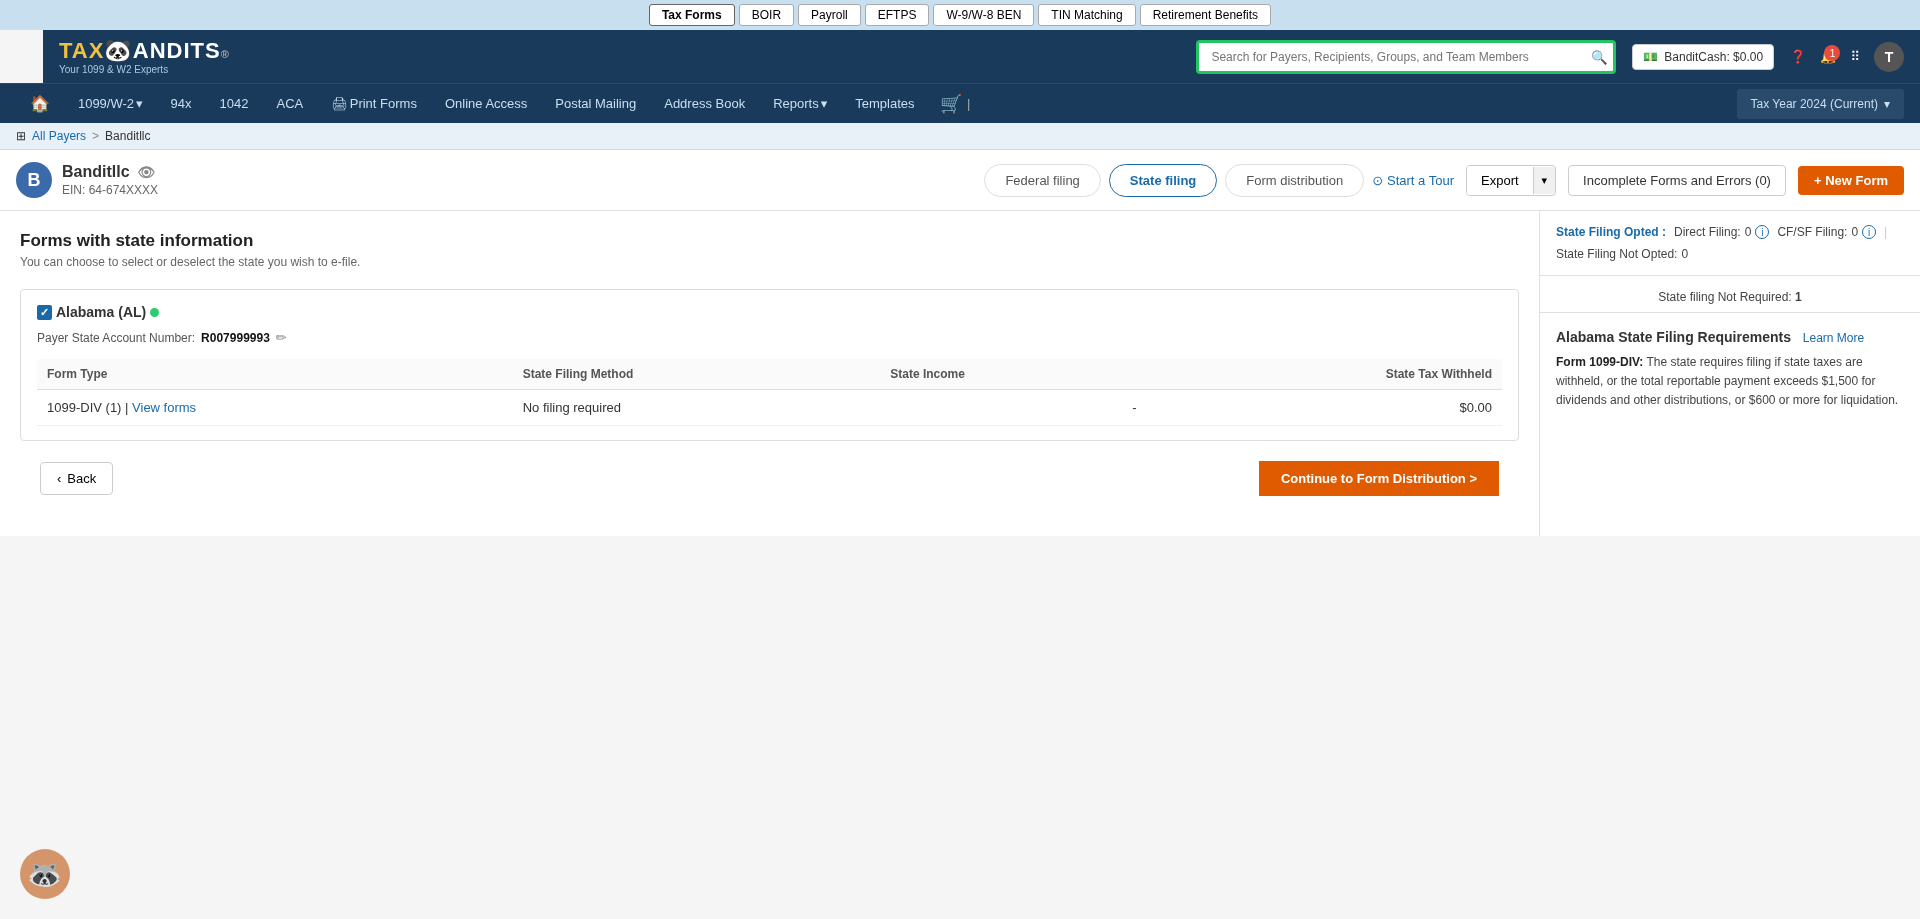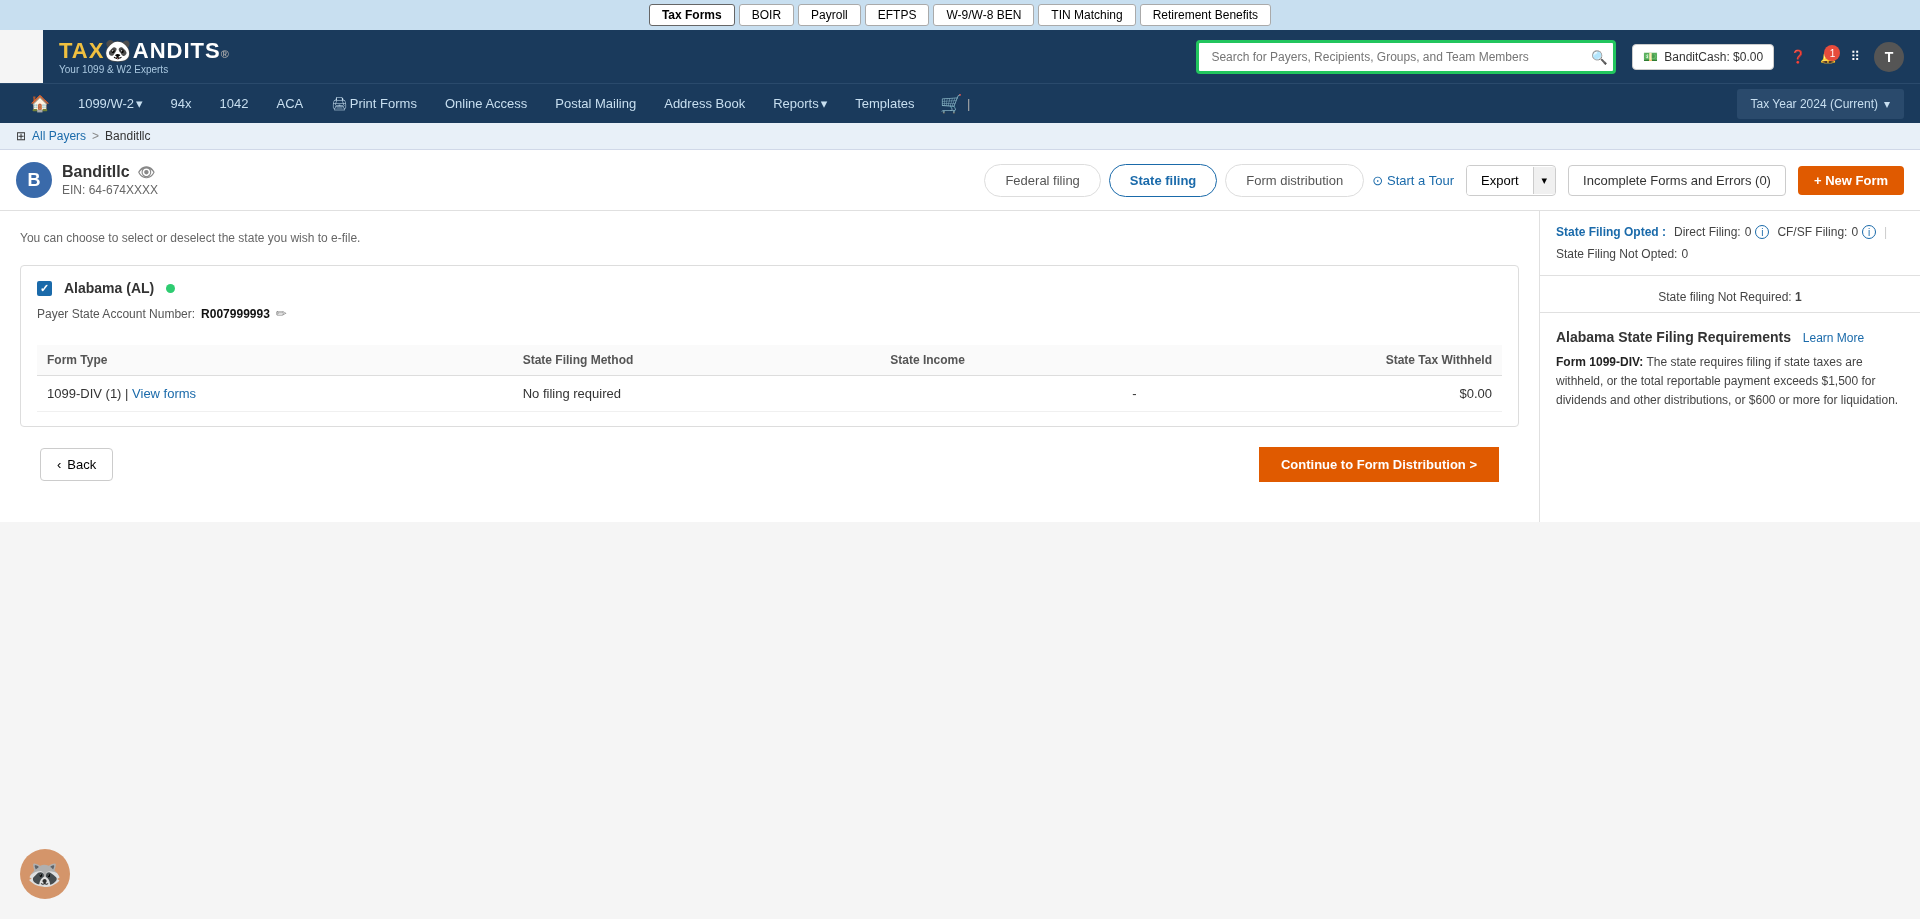--- a/index.html
+++ b/index.html
@@ -627,6 +627,7 @@
   <div class="content-layout">
 
     <div class="main-panel">
+      <div class="section-title">Forms with state information</div>
       <div class="section-subtitle">You can choose to select or deselect the state you wish to e-file.</div>
 
       <div class="state-block">

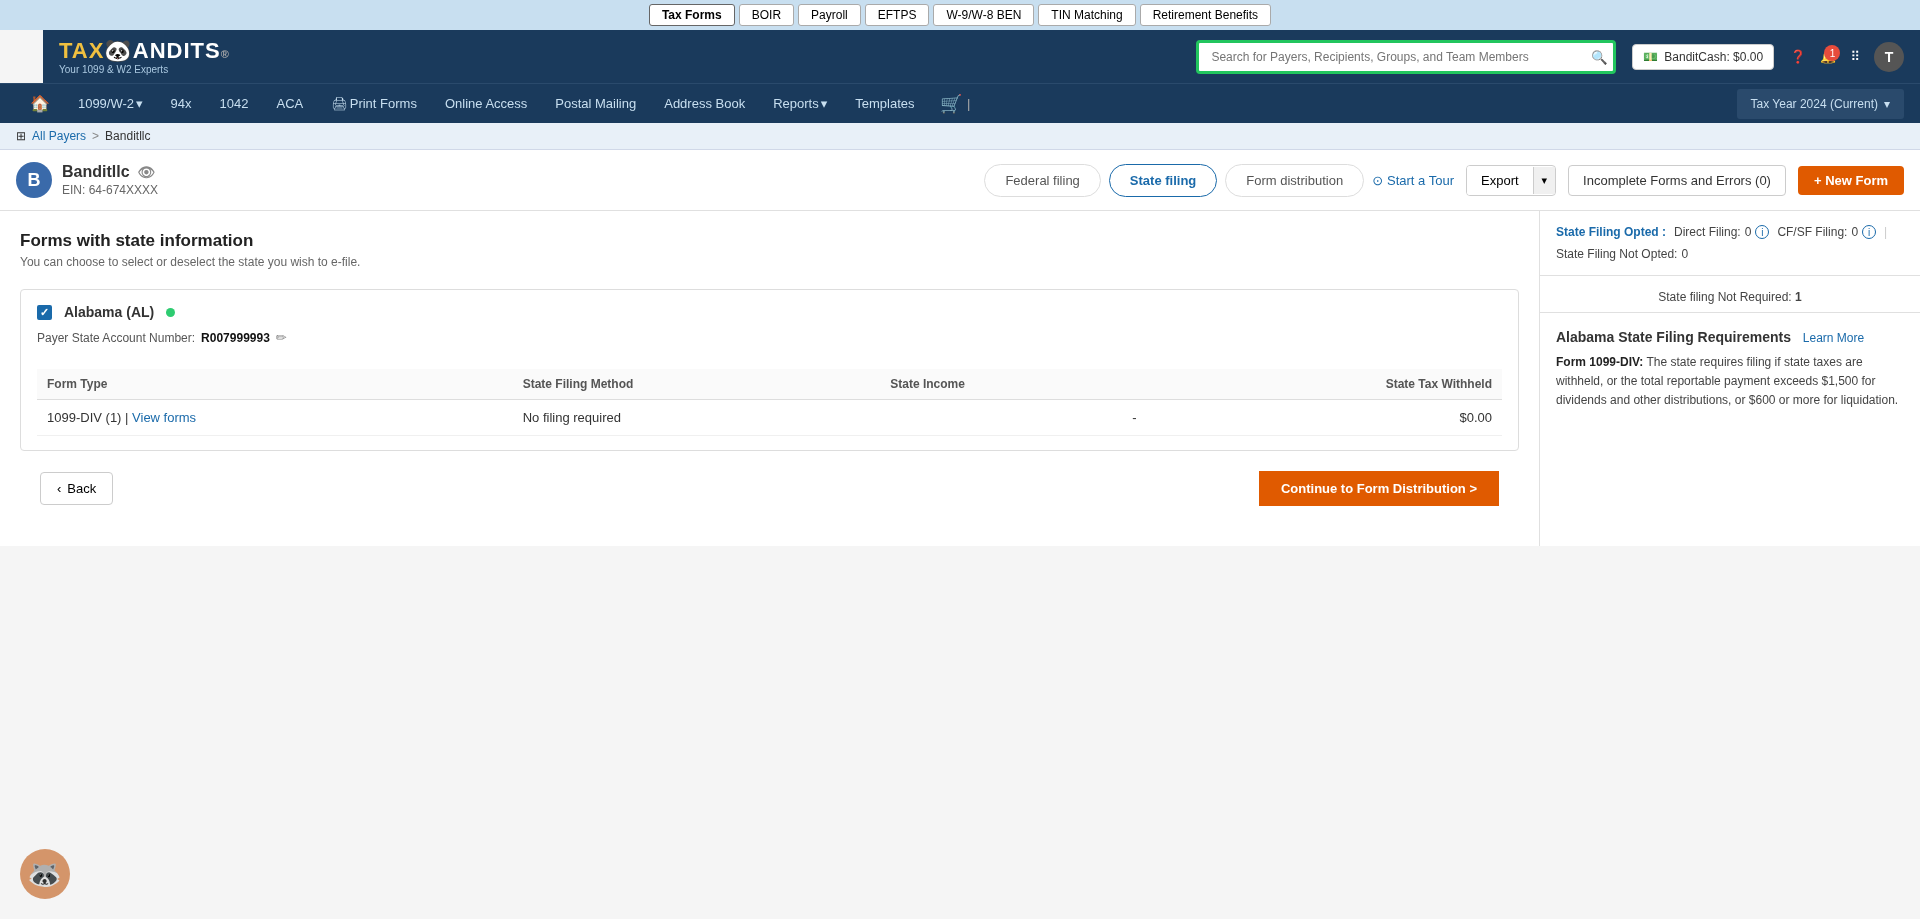--- a/index.html
+++ b/index.html
@@ -343,7 +343,7 @@
     .state-header {
       display: flex;
       align-items: center;
-      gap: 12px;
+      gap: 4px;
       margin-bottom: 10px;
     }
     .state-name {

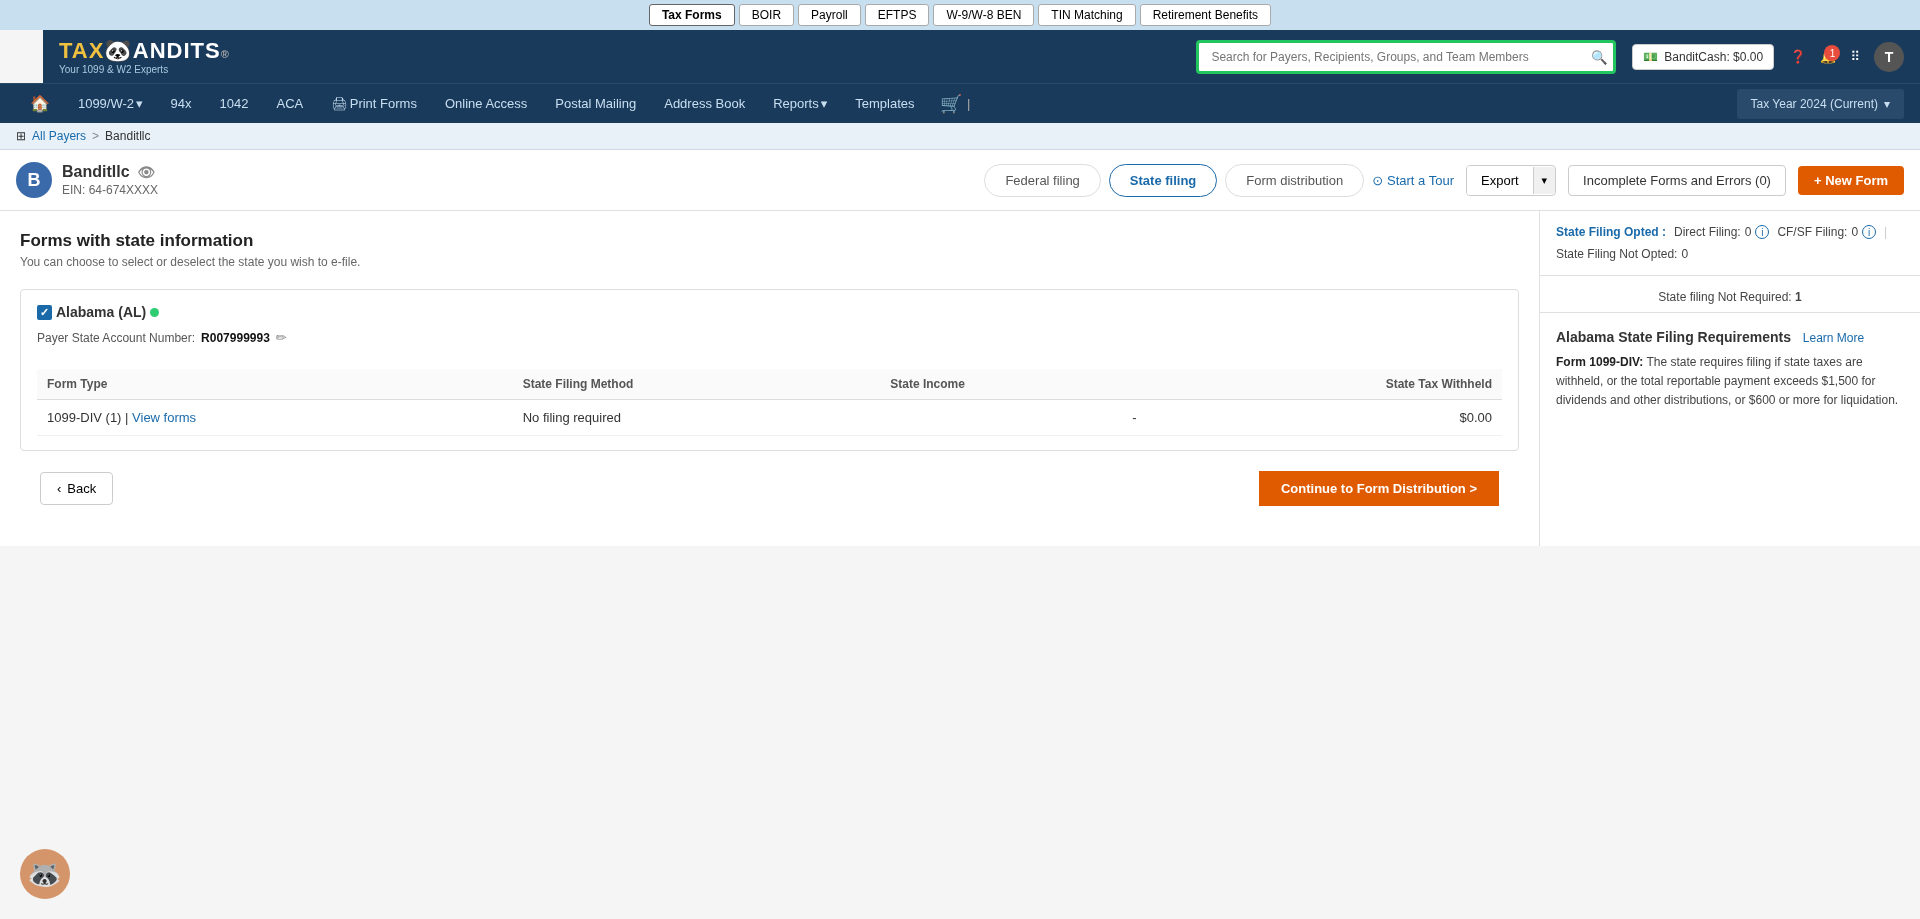--- a/index.html
+++ b/index.html
@@ -359,7 +359,7 @@
     .account-number {
       font-size: 12px;
       color: #555;
-      margin-bottom: 24px;
+      margin-bottom: 14px;
       display: flex;
       align-items: center;
       gap: 6px;

